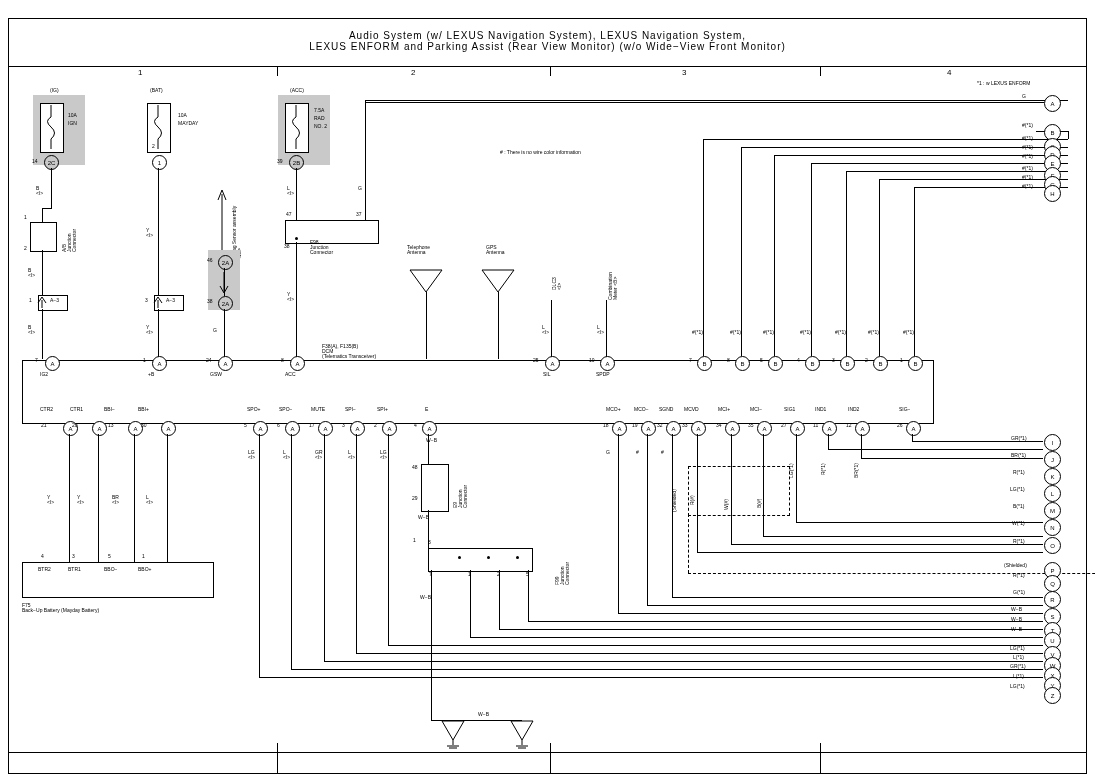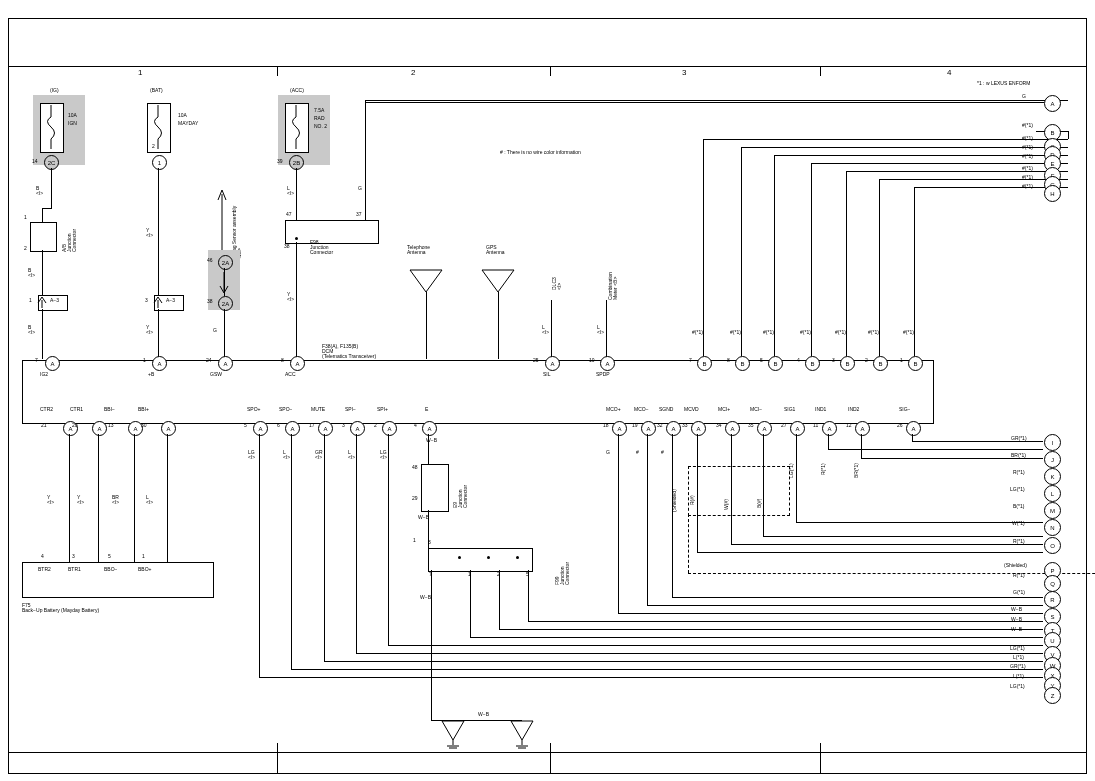--- a/index.html
+++ b/index.html
@@ -29,6 +29,7 @@
 <div id="page">
 
   <div class="title abs" style="left:0;top:30px;width:1095px;">
+    <div>Audio System (w/ LEXUS Navigation System),  LEXUS Navigation System,</div>
   </div>
 
   <div class="ln h" style="left:8px;top:18px;width:1079px;"></div>

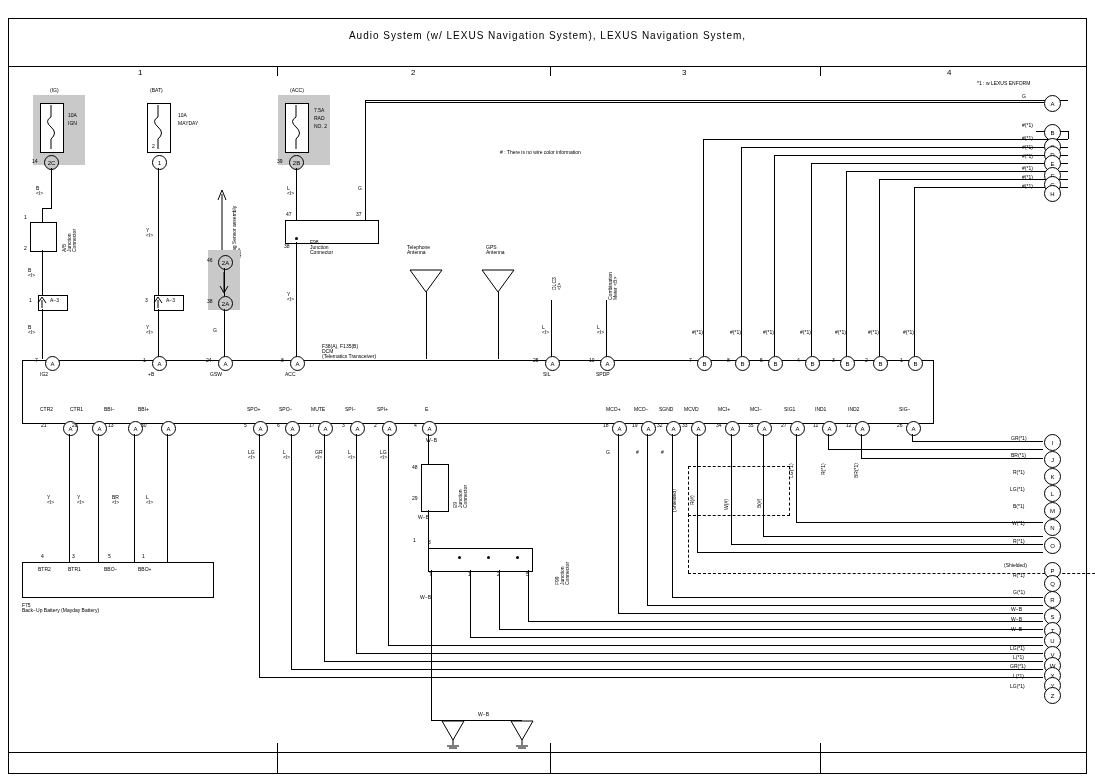--- a/index.html
+++ b/index.html
@@ -30,6 +30,7 @@
 
   <div class="title abs" style="left:0;top:30px;width:1095px;">
     <div>Audio System (w/ LEXUS Navigation System),  LEXUS Navigation System,</div>
+    <div>LEXUS ENFORM and Parking Assist (Rear View Monitor) (w/o Wide−View Front Monitor)</div>
   </div>
 
   <div class="ln h" style="left:8px;top:18px;width:1079px;"></div>

